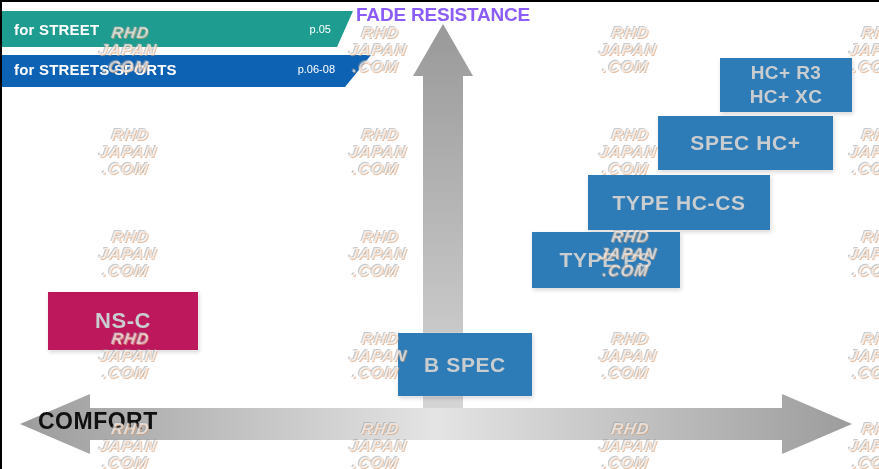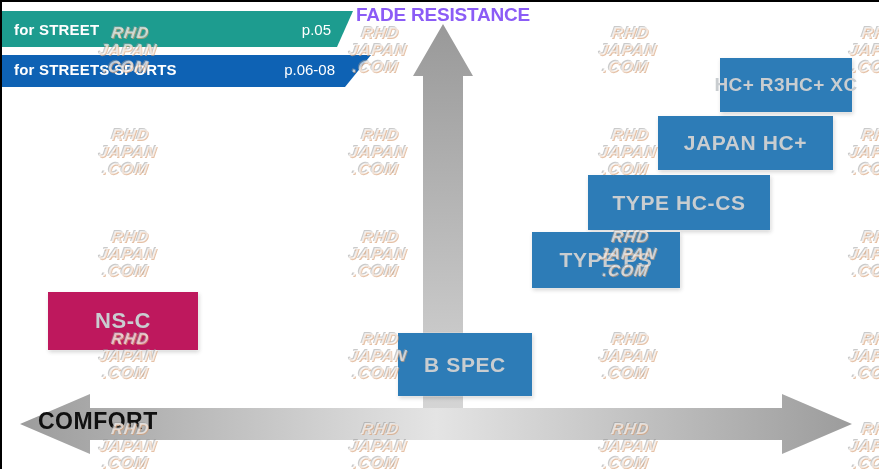--- a/index.html
+++ b/index.html
@@ -43,7 +43,7 @@
     align-items:center; justify-content:space-between; color:#ffffff; white-space:nowrap;gap:12px;
   }
   .banner .t { font-weight:bold; font-size:15px; letter-spacing:0.2px; }
-  .banner .p { font-weight:normal; font-size:15px; }
+  .banner .p { font-weight:normal; font-size:11px; }
   #banner-street {
     top:11px; width:351px; height:36px; background:#1d9c8f;
     clip-path:polygon(0 0, 100% 0, calc(100% - 16px) 100%, 0 100%);

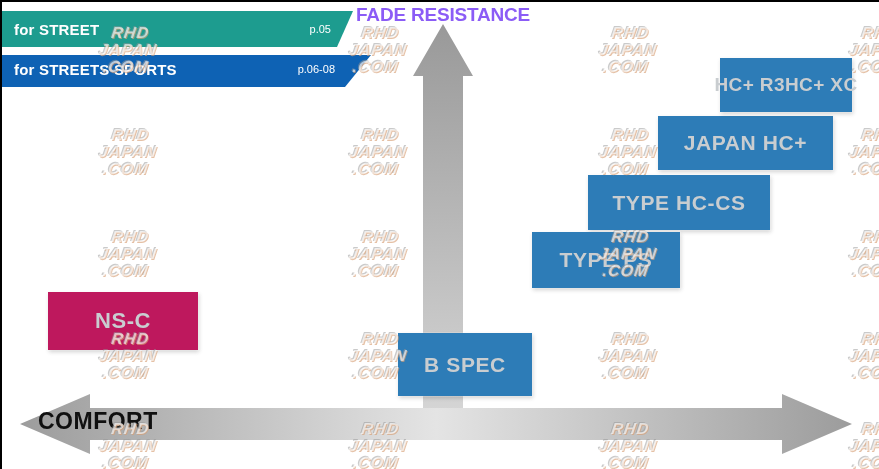--- a/index.html
+++ b/index.html
@@ -24,7 +24,7 @@
   .arrow-svg { position:absolute; }
 
   .box {
-    position:absolute; display:flex; flex-direction:row; align-items:center;
+    position:absolute; display:flex; flex-direction:column; align-items:center;
     justify-content:center; color:#c9cdd0; font-weight:bold; font-size:21px;
     letter-spacing:0.6px; text-align:center; white-space:nowrap;
     box-shadow:0 0 0 1px rgba(255,255,255,0.22), 1px 2px 4px rgba(50,50,50,0.22);

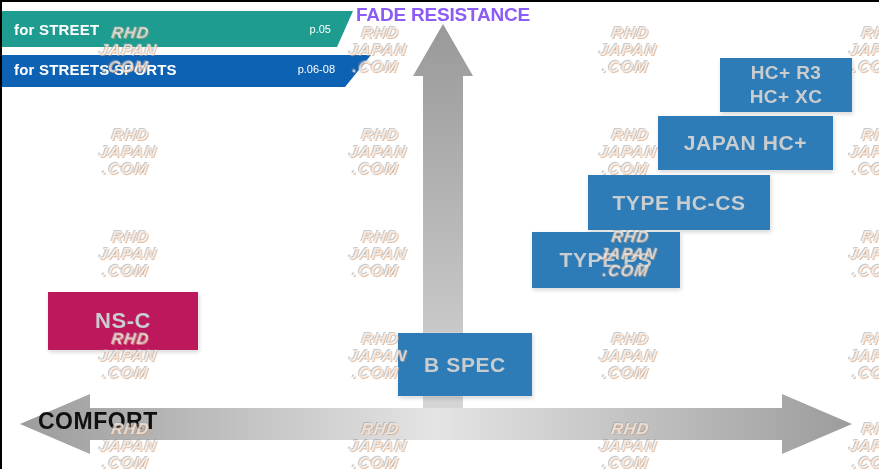--- a/index.html
+++ b/index.html
@@ -99,7 +99,7 @@
     <span>B SPEC</span>
   </div>
   <div class="box blue" id="box-hcplus">
-    <span>JAPAN HC+</span>
+    <span>SPEC HC+</span>
   </div>
   <div class="box blue" id="box-hccs">
     <span>TYPE HC-CS</span>

